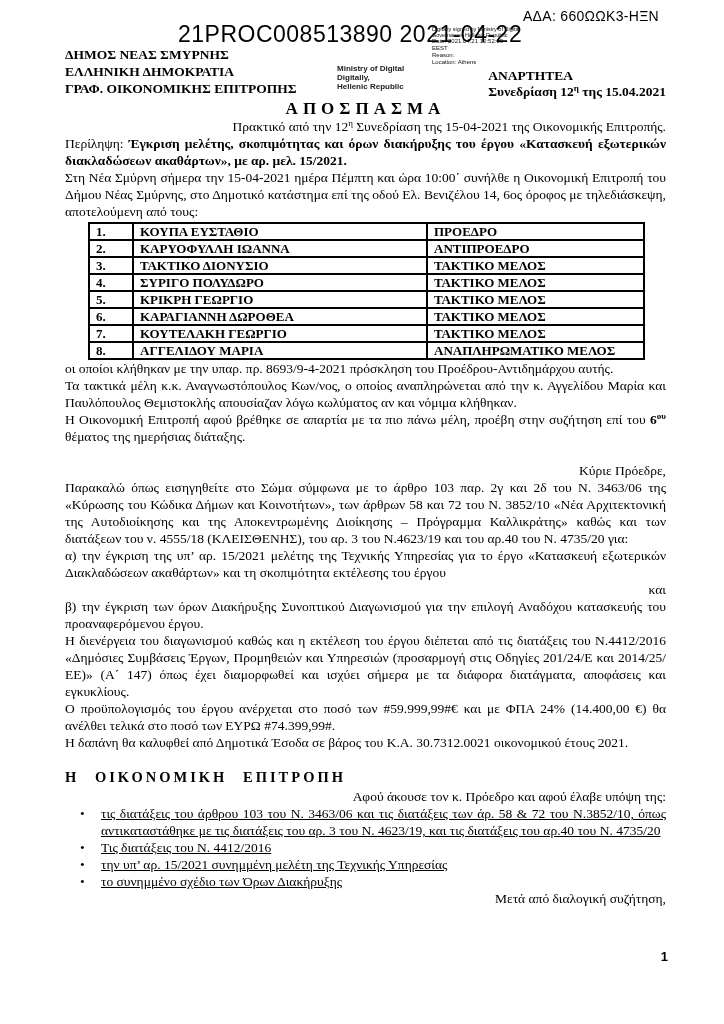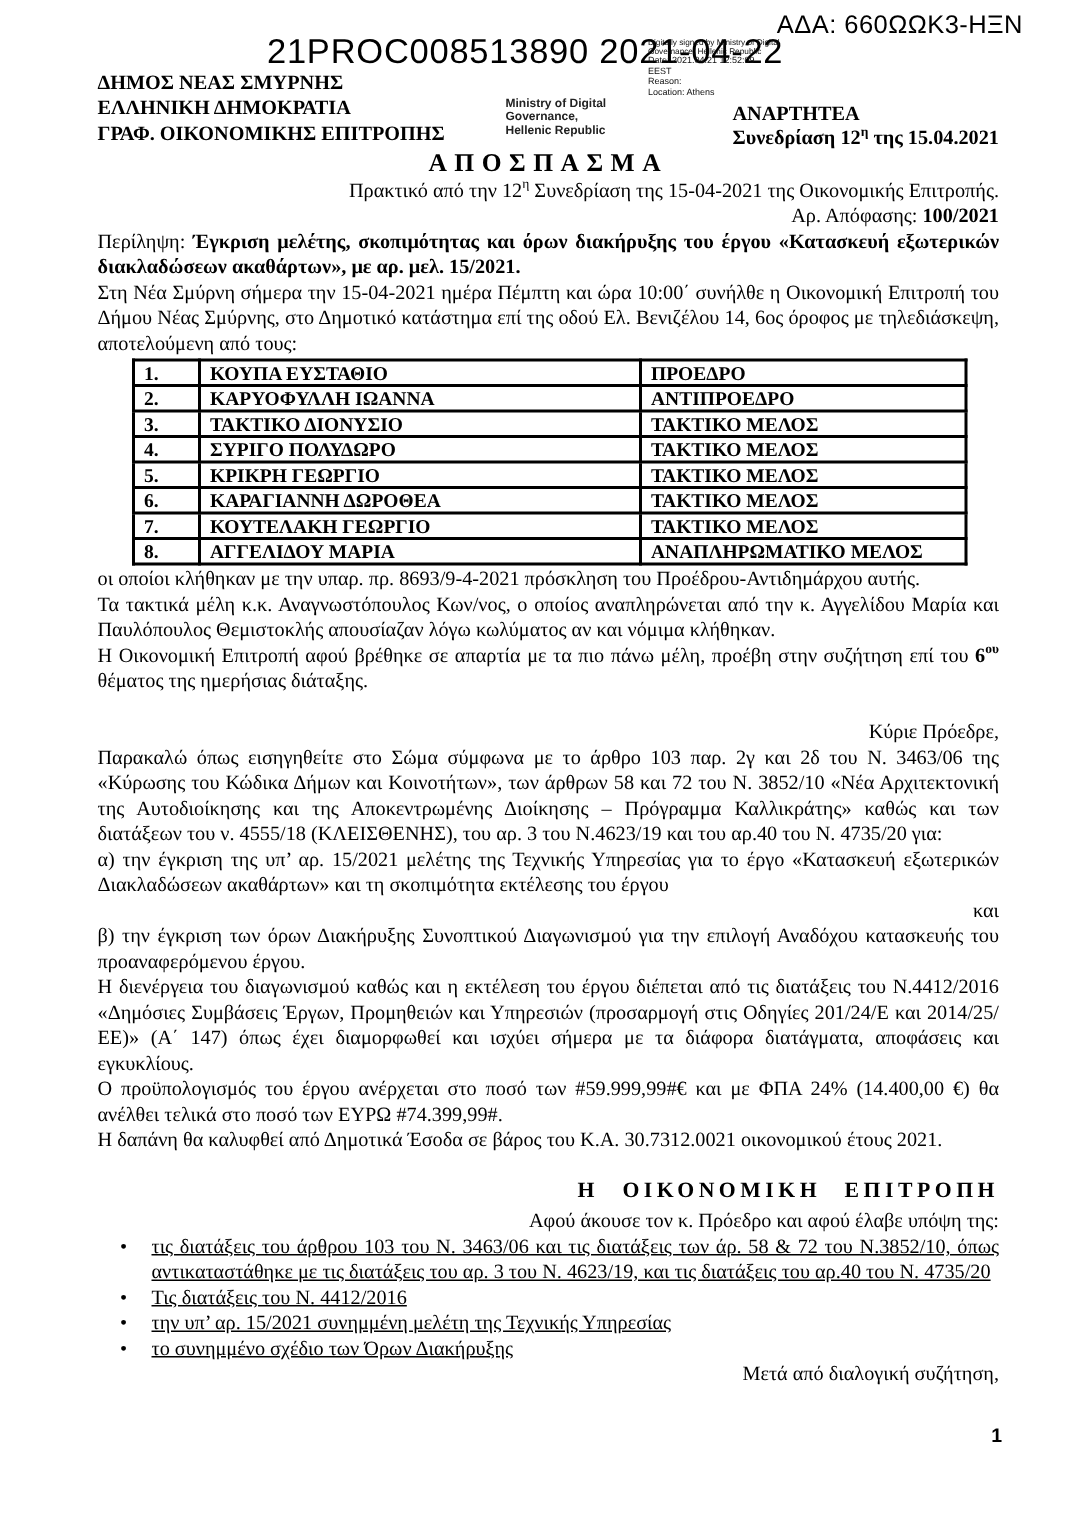--- a/index.html
+++ b/index.html
@@ -10,8 +10,8 @@
   .page { position:relative; width:724px; height:1024px; overflow:hidden; background:#fff; }
 
   
-  .ada { position:absolute; top:8px; right:42px; font-family:"Liberation Sans", sans-serif;
-         font-size:17px; letter-spacing:0.3px; }
+  .ada { position:absolute; top:8px; right:65px; font-family:"Liberation Sans", sans-serif;
+         font-size:14px; letter-spacing:0.3px; }
   .protocol { position:absolute; top:16px; left:178px; font-family:"Liberation Sans", sans-serif;
               font-size:23px; font-weight:400; letter-spacing:0.5px; white-space:nowrap;margin-top:10px; }
   .ministry-block { position:absolute; top:36px; left:337px; font-family:"Liberation Sans", sans-serif;

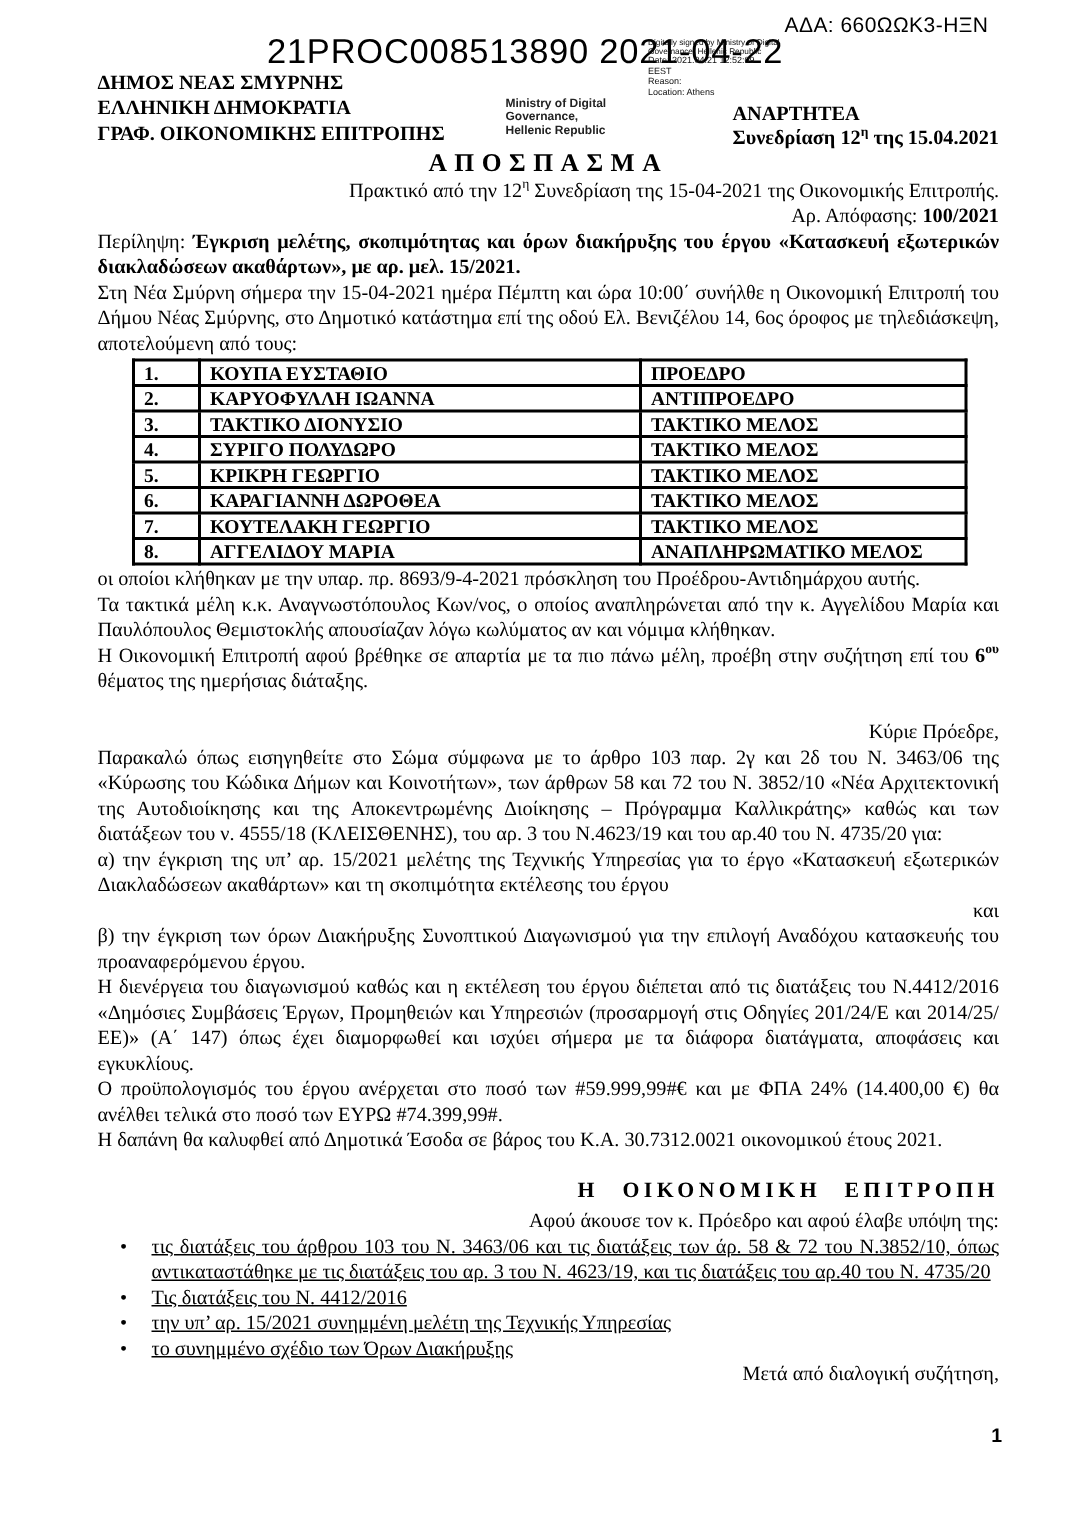--- a/index.html
+++ b/index.html
@@ -60,7 +60,7 @@
   <div class="protocol">21PROC008513890 2021-04-22</div>
   <div class="ministry-block">
     <div>Ministry of Digital</div>
-    <div>Governance,</div>
+    <div>Digitally,</div>
     <div>Hellenic Republic</div>
   </div>
   <div class="details-block">

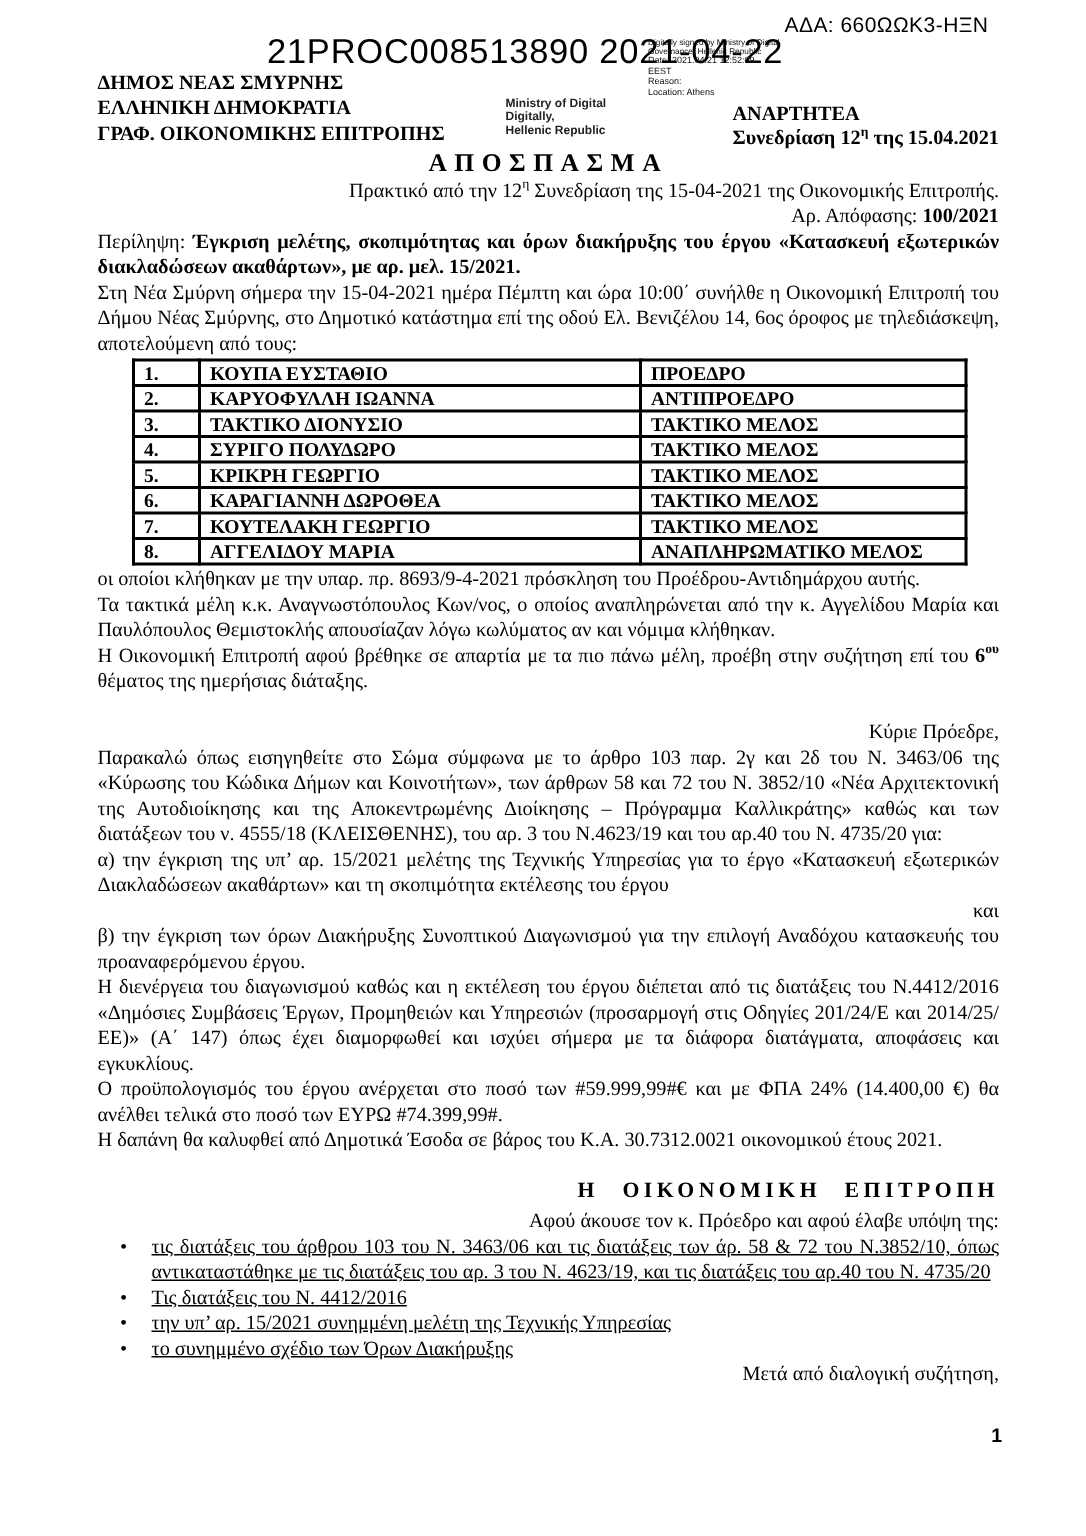--- a/index.html
+++ b/index.html
@@ -88,7 +88,6 @@
 
     <p class="nojust"><span>Πρακτικό από την 12</span><sup>η</sup><span> Συνεδρίαση της 15-04-2021 της Οικονομικής Επιτροπής.</span></p>
 
-    <p class="nojust"><span>Αρ. Απόφασης: </span><b>100/2021</b></p>
 
     <p><span>Περίληψη: </span><b>Έγκριση μελέτης, σκοπιμότητας και όρων διακήρυξης του έργου «Κατασκευή εξωτερικών διακλαδώσεων ακαθάρτων», με αρ. μελ. 15/2021.</b></p>
 

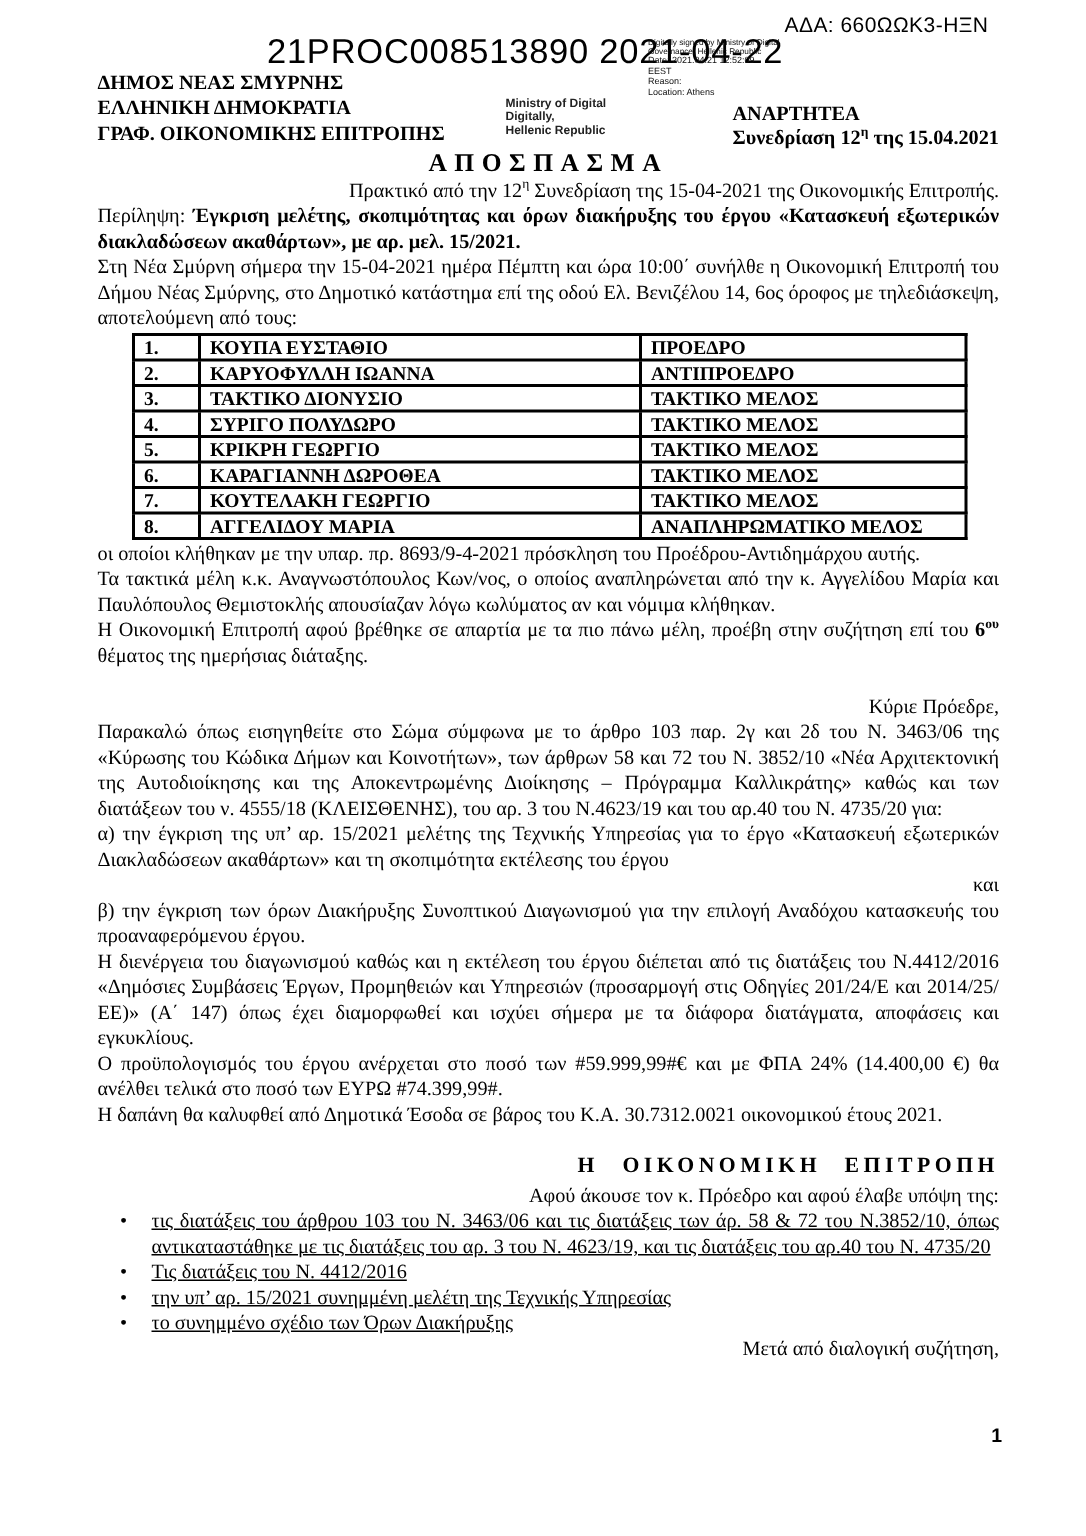--- a/index.html
+++ b/index.html
@@ -40,7 +40,7 @@
   .blank { height:17px; }
   .gap18 { height:18px; }
 
-  .committee-heading { text-align:right; font-weight:700; font-size:14.5px;
+  .committee-heading { text-align:left; font-weight:700; font-size:14.5px;
                        letter-spacing:3px; word-spacing:9px; margin:0 0 2px 0; }
 
   .bullet-row { display:flex; margin-left:15px; }

